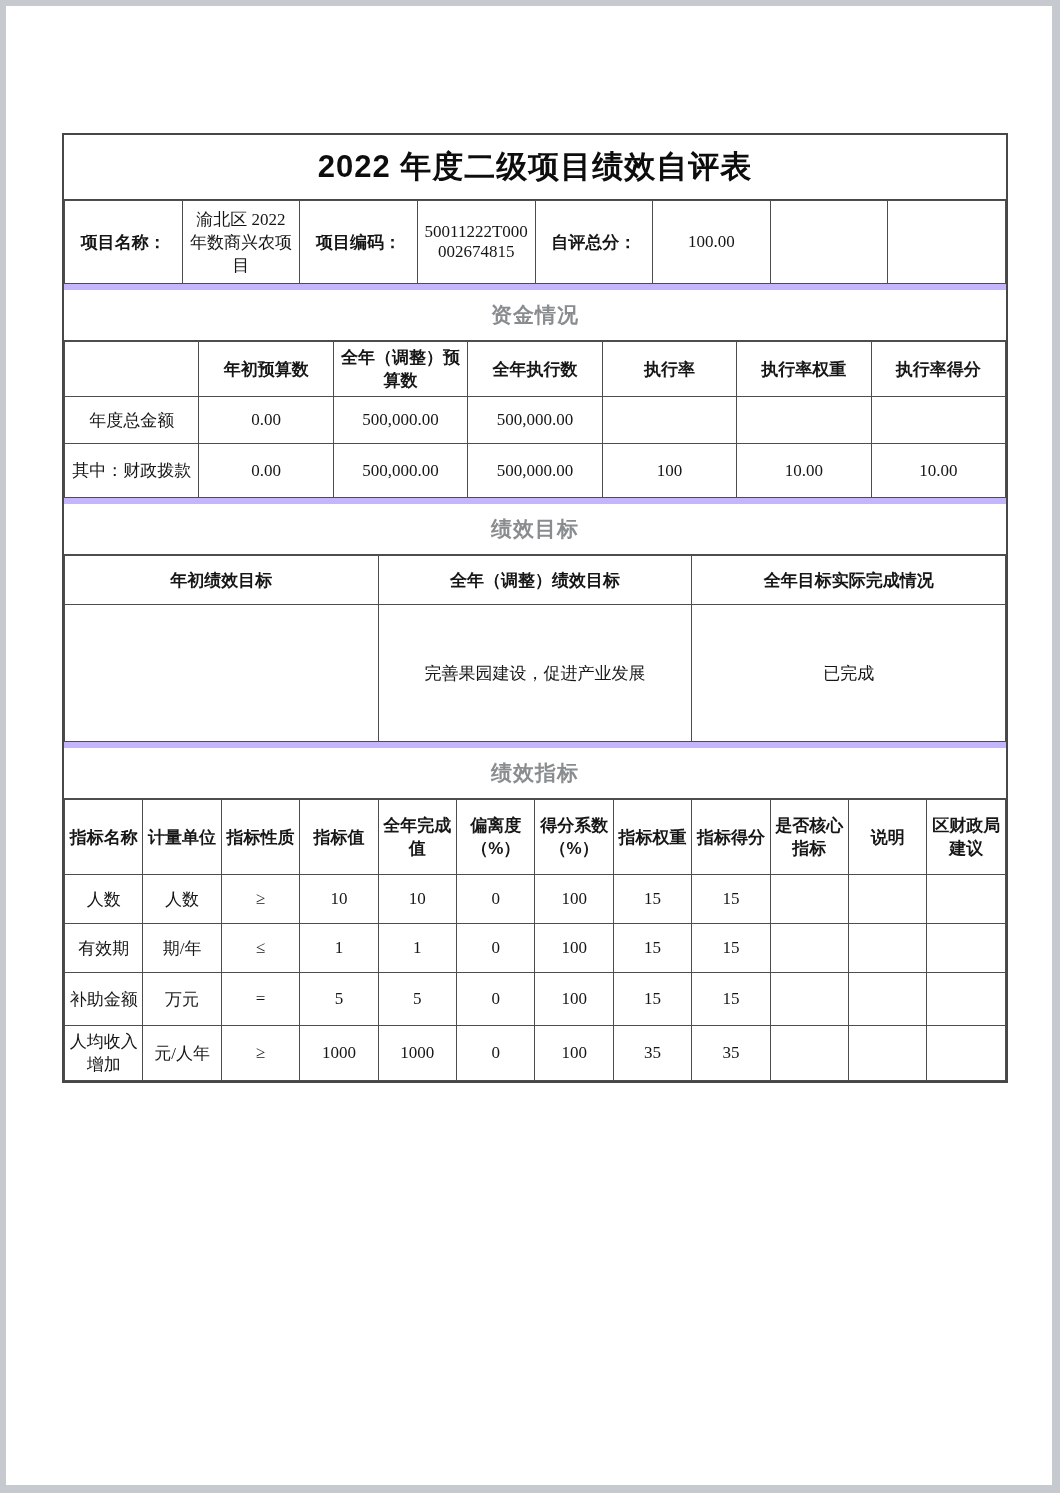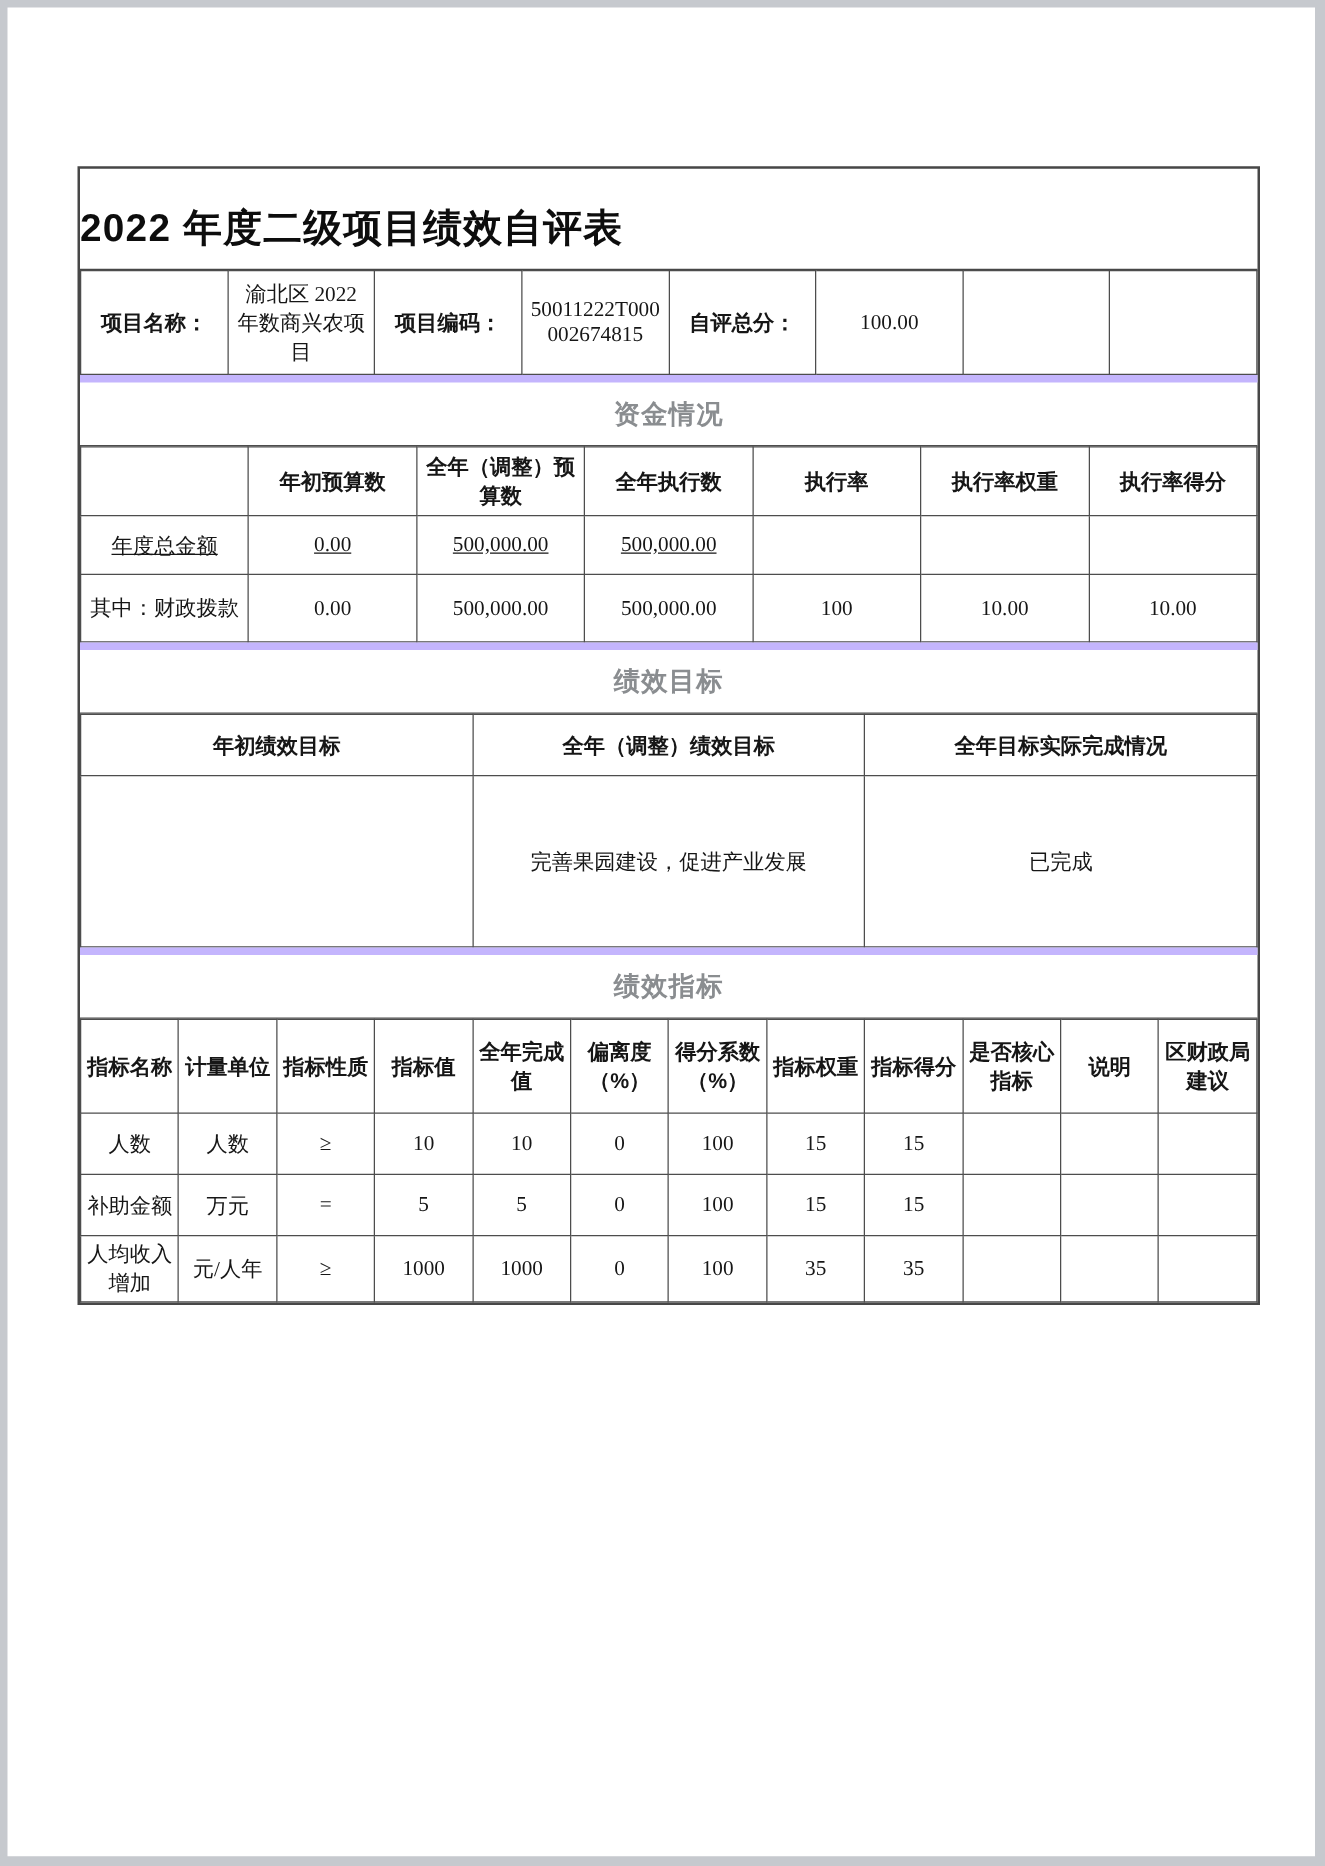--- a/index.html
+++ b/index.html
@@ -20,9 +20,8 @@
     background:#ffffff;
   }
   .title-row{
-    height:64px;display:flex;align-items:center;justify-content:flex-start;
+    height:64px;display:flex;align-items:center;justify-content:center;
     border-bottom:1px solid #474747;
-    margin-top:16px;
   }
   .title-row span{
     font-size:31px;font-weight:bold;letter-spacing:1px;color:#0d0d0d;

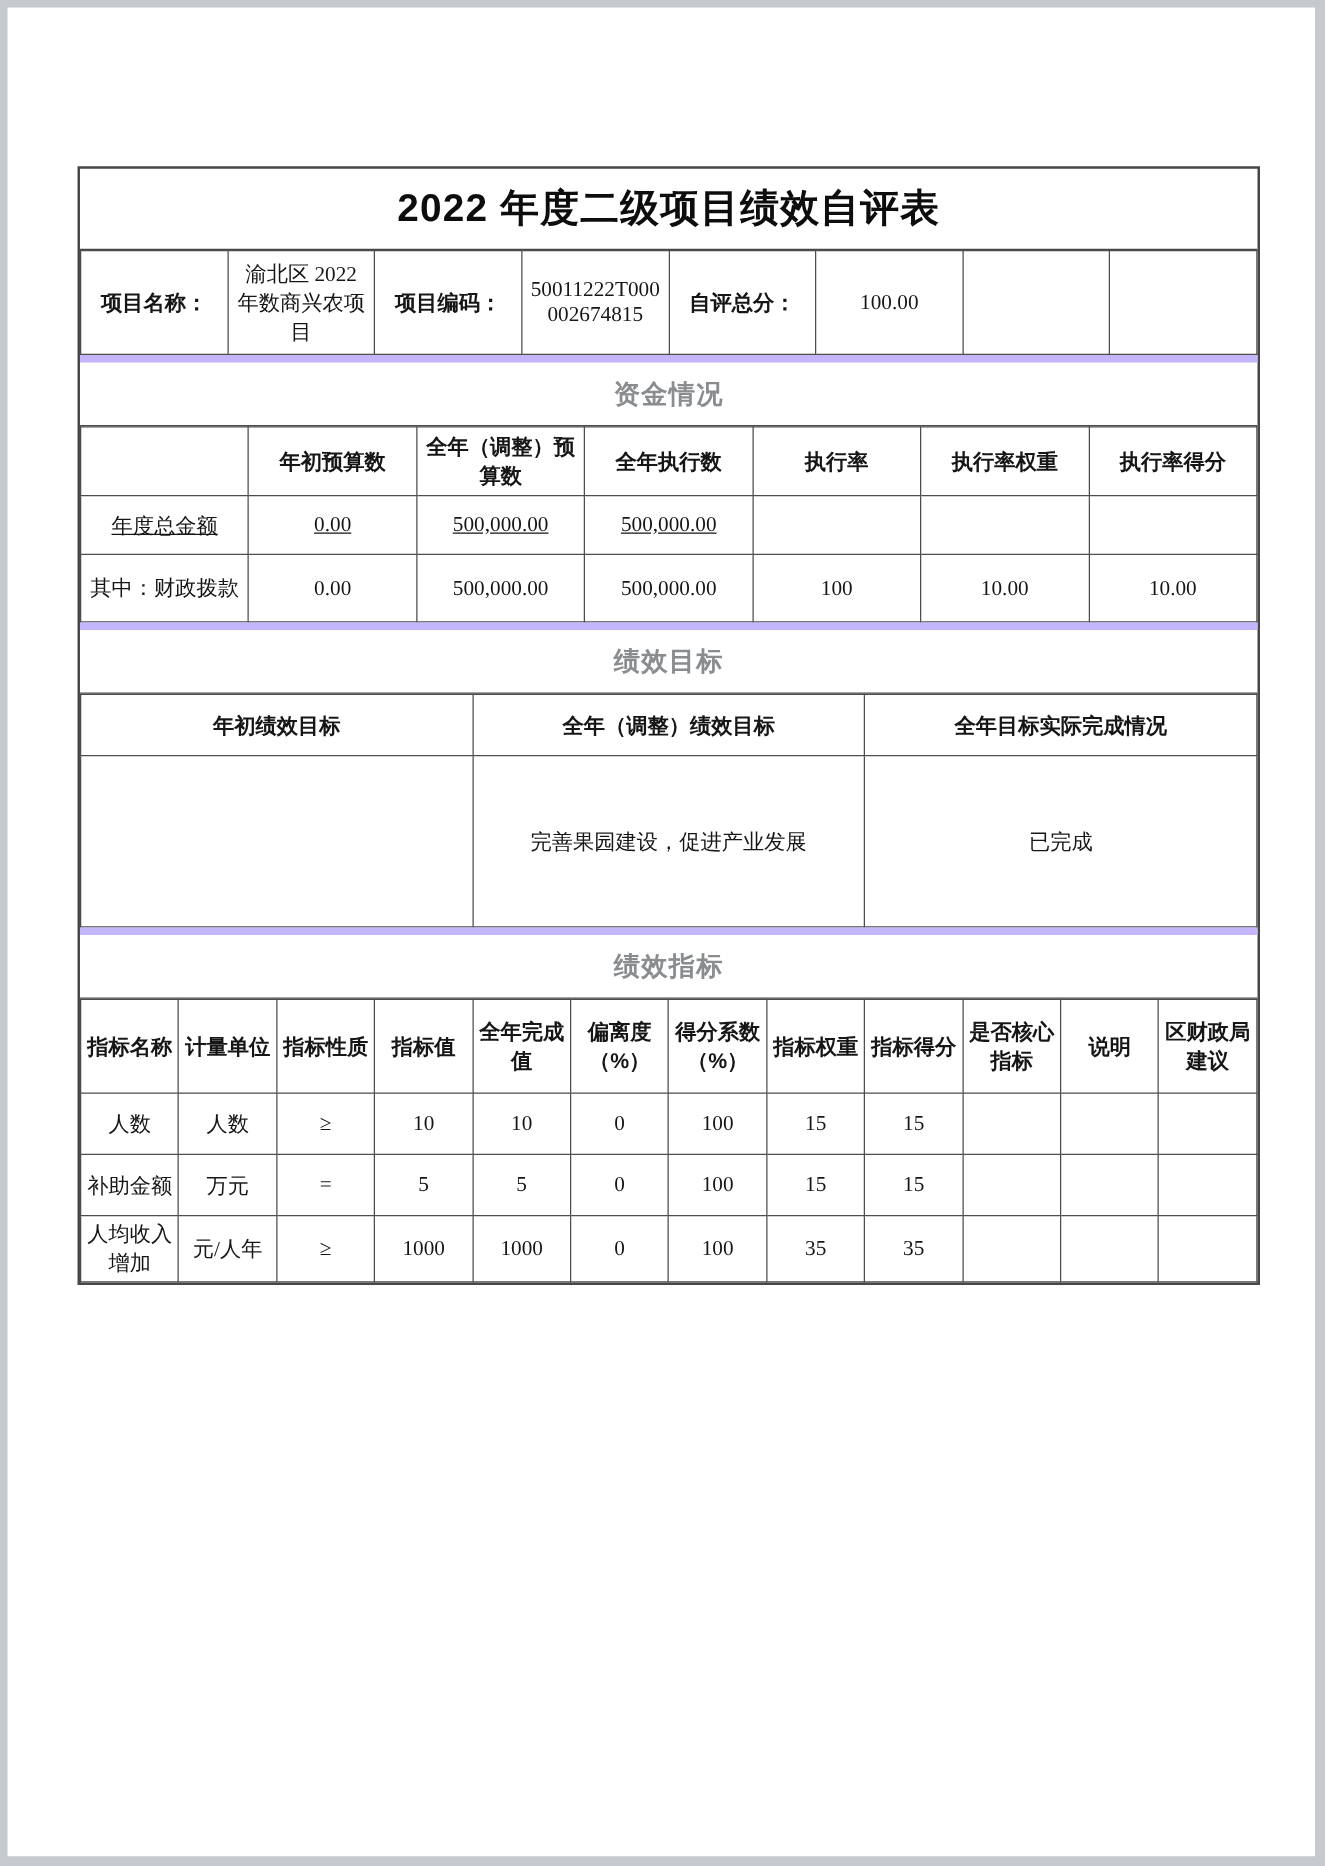--- a/index.html
+++ b/index.html
@@ -47,7 +47,7 @@
   .t-info tr:nth-child(1) td{height:78px;}
   .t-info tr:nth-child(2) td{height:72px;}
   .t-funding thead th{height:50px;}
-  .t-funding tbody tr:nth-child(1) td{height:42px;text-decoration:underline;}
+  .t-funding tbody tr:nth-child(1) td{height:42px;}
   .t-funding tbody tr:nth-child(2) td{height:49px;}
   .t-goals thead th{height:44px;}
   .t-goals tbody td{height:132px;}

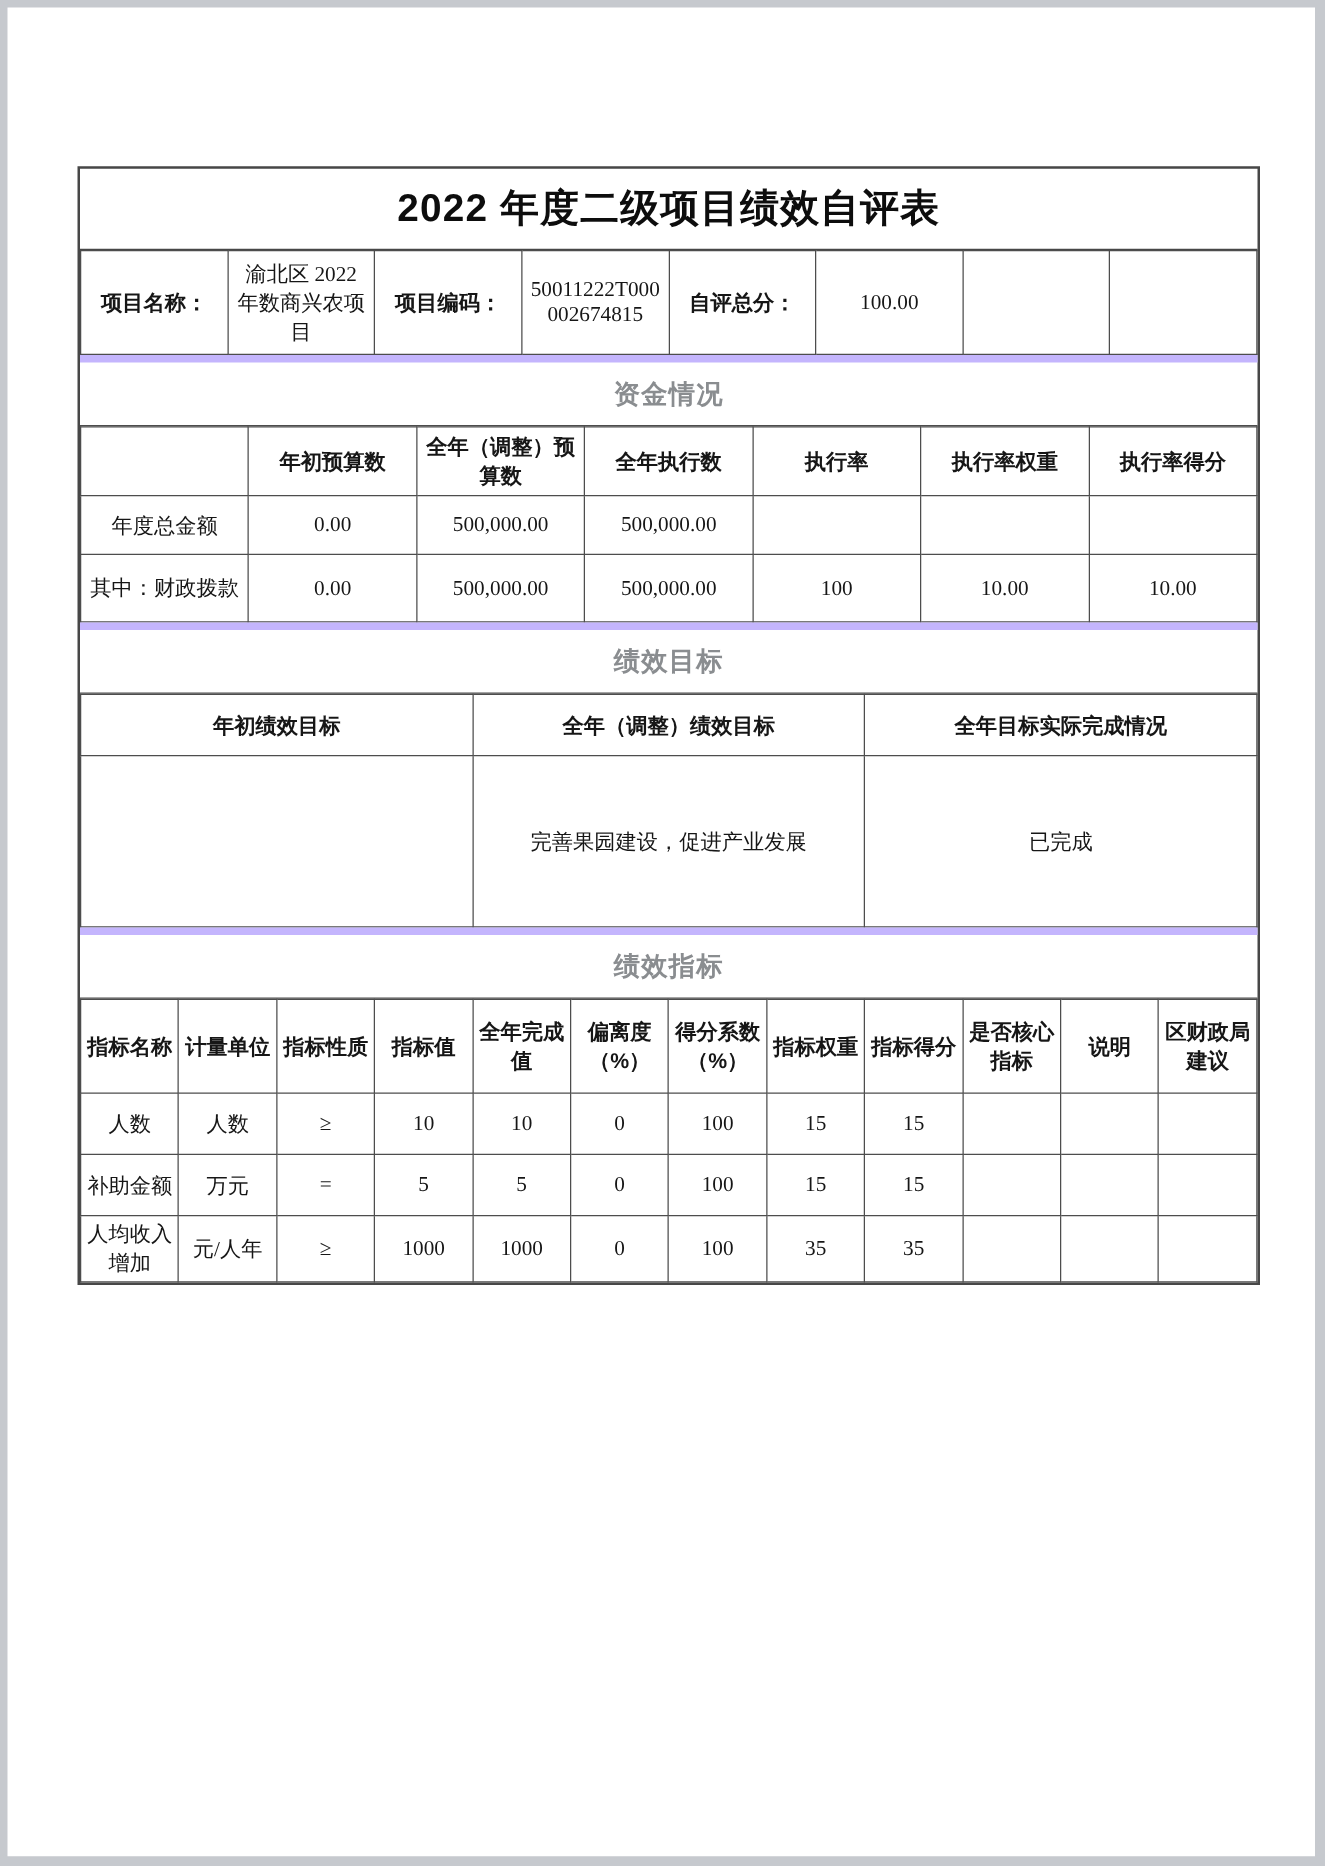--- a/index.html
+++ b/index.html
@@ -172,6 +172,20 @@
               <td class="val"></td>
             </tr>
             <tr>
+              <td class="val">有效期</td>
+              <td class="val">期/年</td>
+              <td class="val">≤</td>
+              <td class="val">1</td>
+              <td class="val">1</td>
+              <td class="val">0</td>
+              <td class="val">100</td>
+              <td class="val">15</td>
+              <td class="val">15</td>
+              <td class="val"></td>
+              <td class="val"></td>
+              <td class="val"></td>
+            </tr>
+            <tr>
               <td class="val">补助金额</td>
               <td class="val">万元</td>
               <td class="val">=</td>

